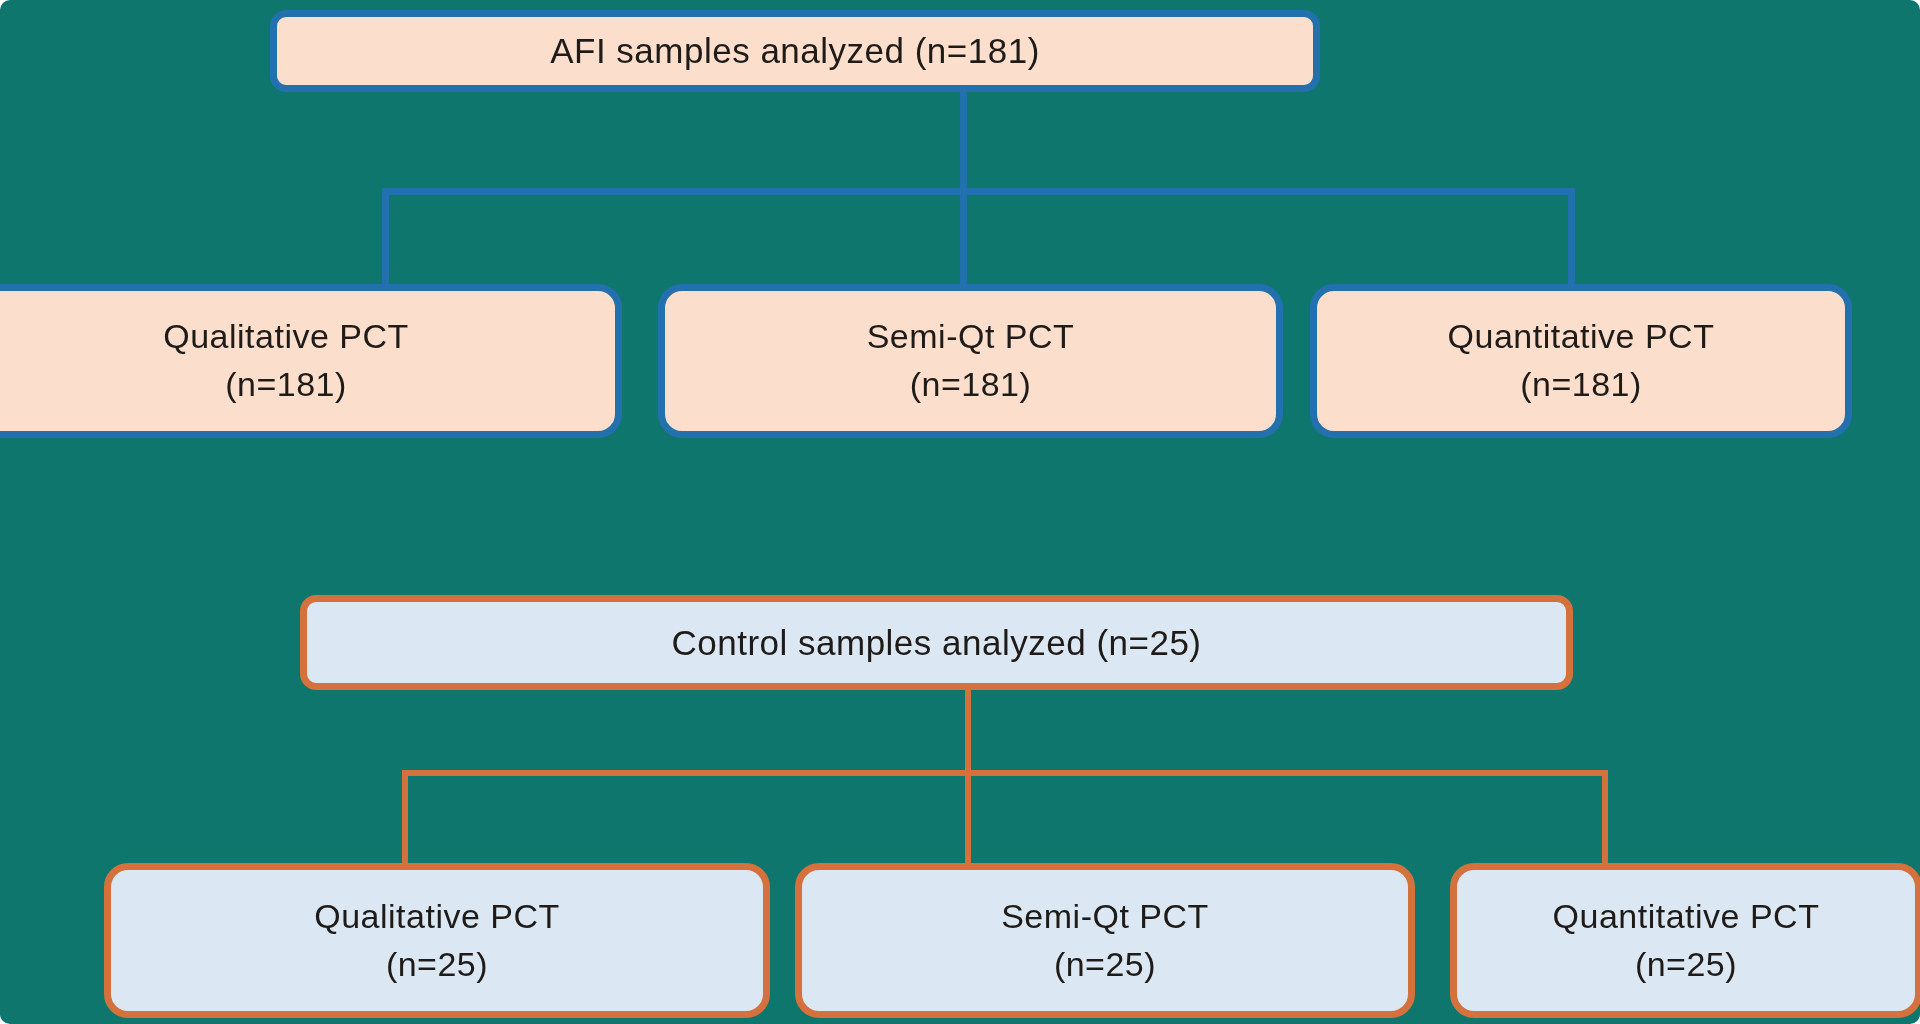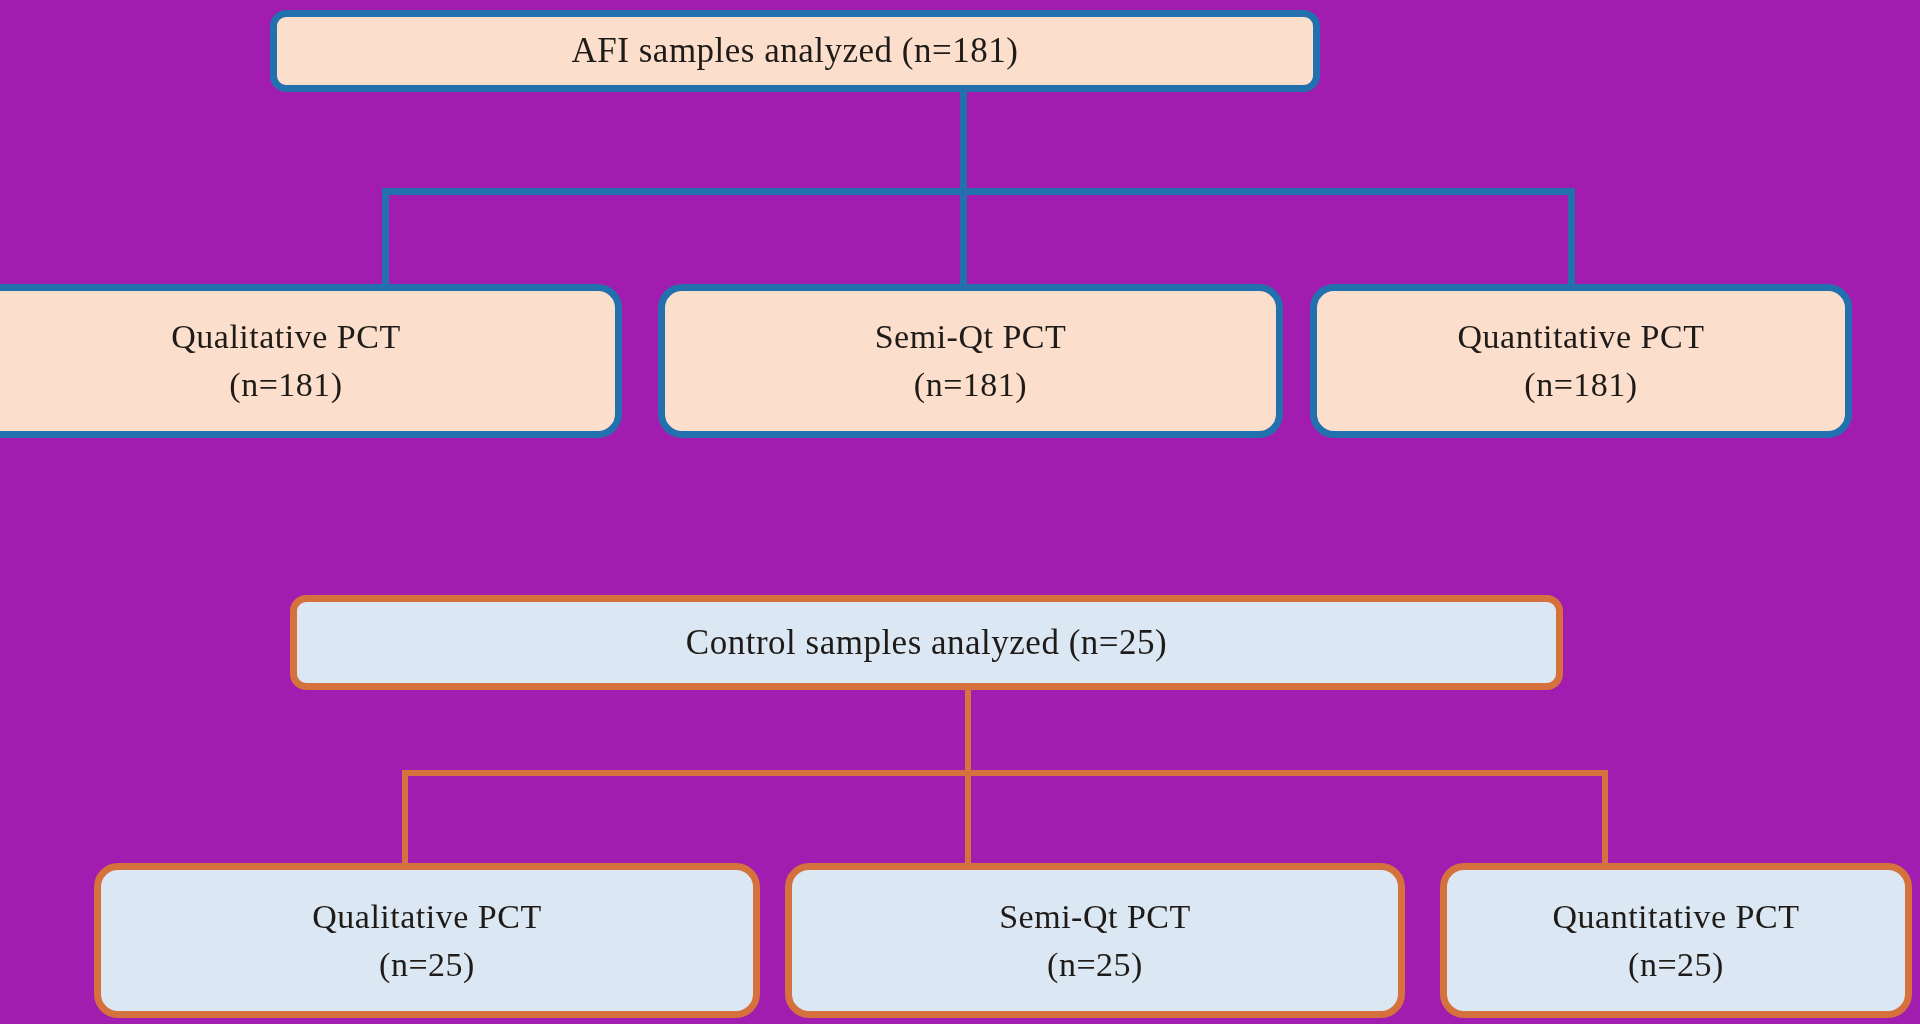--- a/index.html
+++ b/index.html
@@ -14,9 +14,10 @@
     position: relative;
     width: 1920px;
     height: 1024px;
-    background: #a21caf;
-    font-family: Liberation Serif, serif;
+    background: #0f766e;
+    font-family: Liberation Sans, sans-serif;
     color: #1f1b18;
+    border-radius: 10px;
   }
   .node {
     position: absolute;

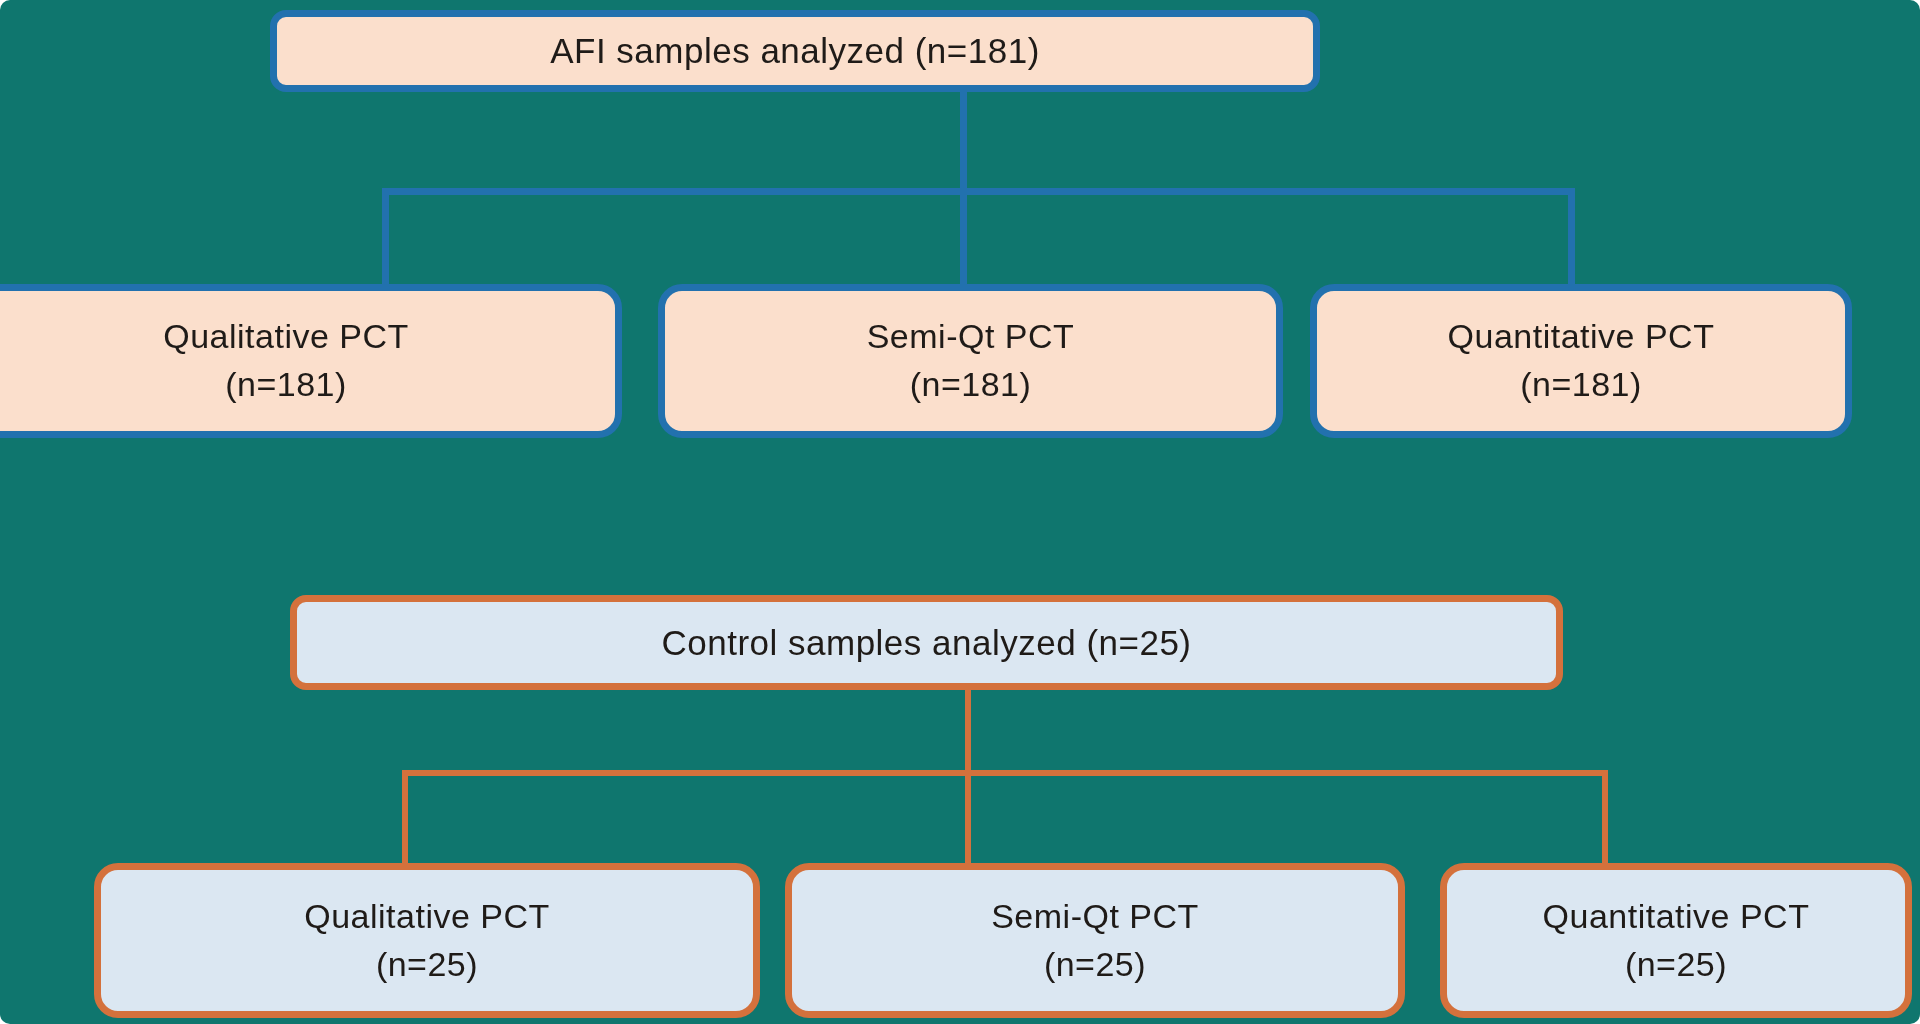--- a/index.html
+++ b/index.html
@@ -41,6 +41,7 @@
   .orange-box {
     border: 7px solid var(--bottom-border, #d4713c);
     background: var(--bottom-fill, #dbe7f2);
+    margin-left: 10px;
   }
   .orange-line {
     position: absolute;

